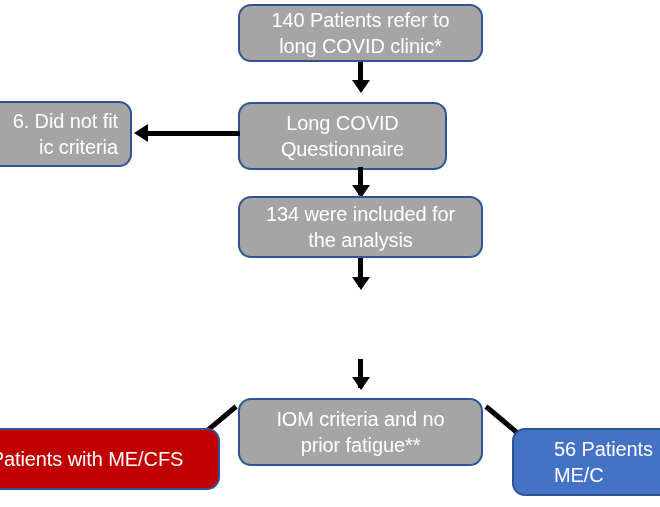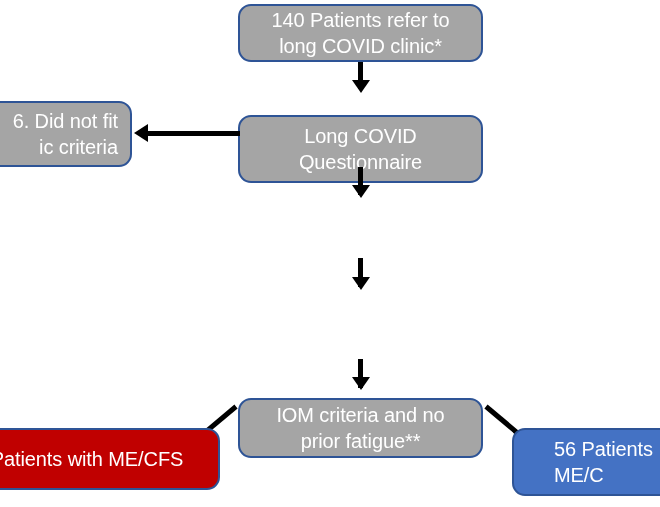--- a/index.html
+++ b/index.html
@@ -89,7 +89,7 @@
   <div class="vline" style="left:358px; top:62px; height:27px;"></div>
   <div class="arrow-down" style="left:352px; top:80px;"></div>
 
-  <div class="node gray" style="left:238px; top:115px; width:245px; height:68px;">Long COVID
+  <div class="node gray" style="left:238px; top:102px; width:209px; height:68px;">Long COVID
 Questionnaire</div>
 
   <div class="hline" style="left:148px; top:131px; width:92px;"></div>

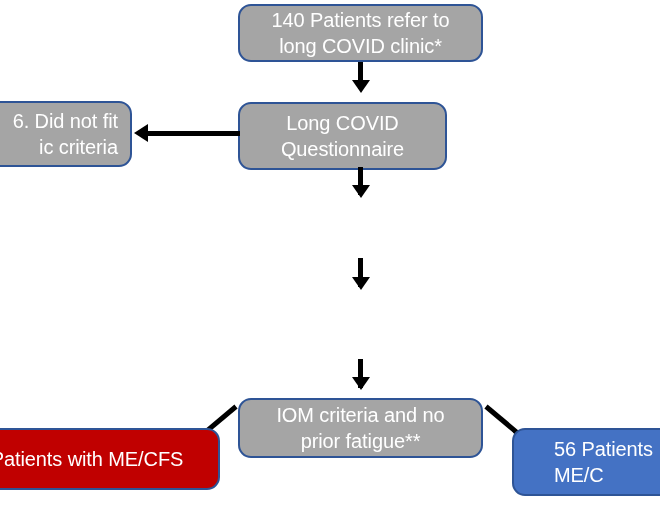--- a/index.html
+++ b/index.html
@@ -101,6 +101,8 @@
   <div class="vline" style="left:358px; top:167px; height:28px;"></div>
   <div class="arrow-down" style="left:352px; top:185px;"></div>
 
+  <div class="node gray" style="left:238px; top:196px; width:245px; height:62px;">134 were included for
+the analysis</div>
 
   <div class="vline" style="left:358px; top:258px; height:29px;"></div>
   <div class="arrow-down" style="left:352px; top:277px;"></div>

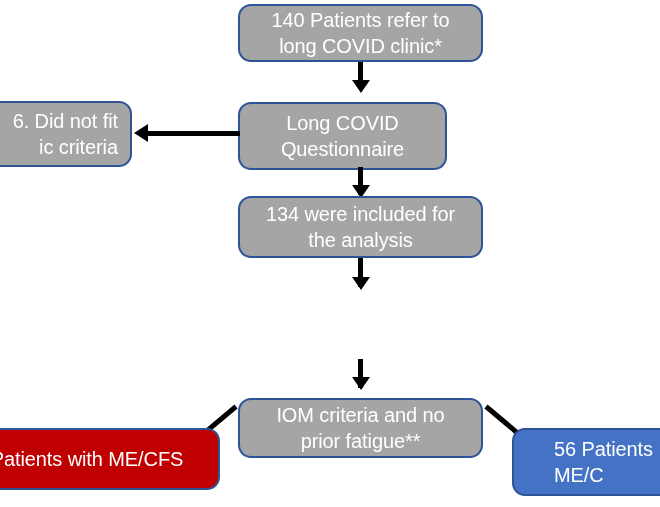--- a/index.html
+++ b/index.html
@@ -111,7 +111,7 @@
   <div class="vline" style="left:358px; top:359px; height:29px;"></div>
   <div class="arrow-down" style="left:352px; top:377px;"></div>
 
-  <div class="node gray" style="left:238px; top:398px; width:245px; height:60px;">IOM criteria and no
+  <div class="node gray" style="left:238px; top:398px; width:245px; height:68px;">IOM criteria and no
 prior fatigue**</div>
 
   <div class="diag" style="left:236px; top:404px; width:48px; transform:rotate(140deg);"></div>

